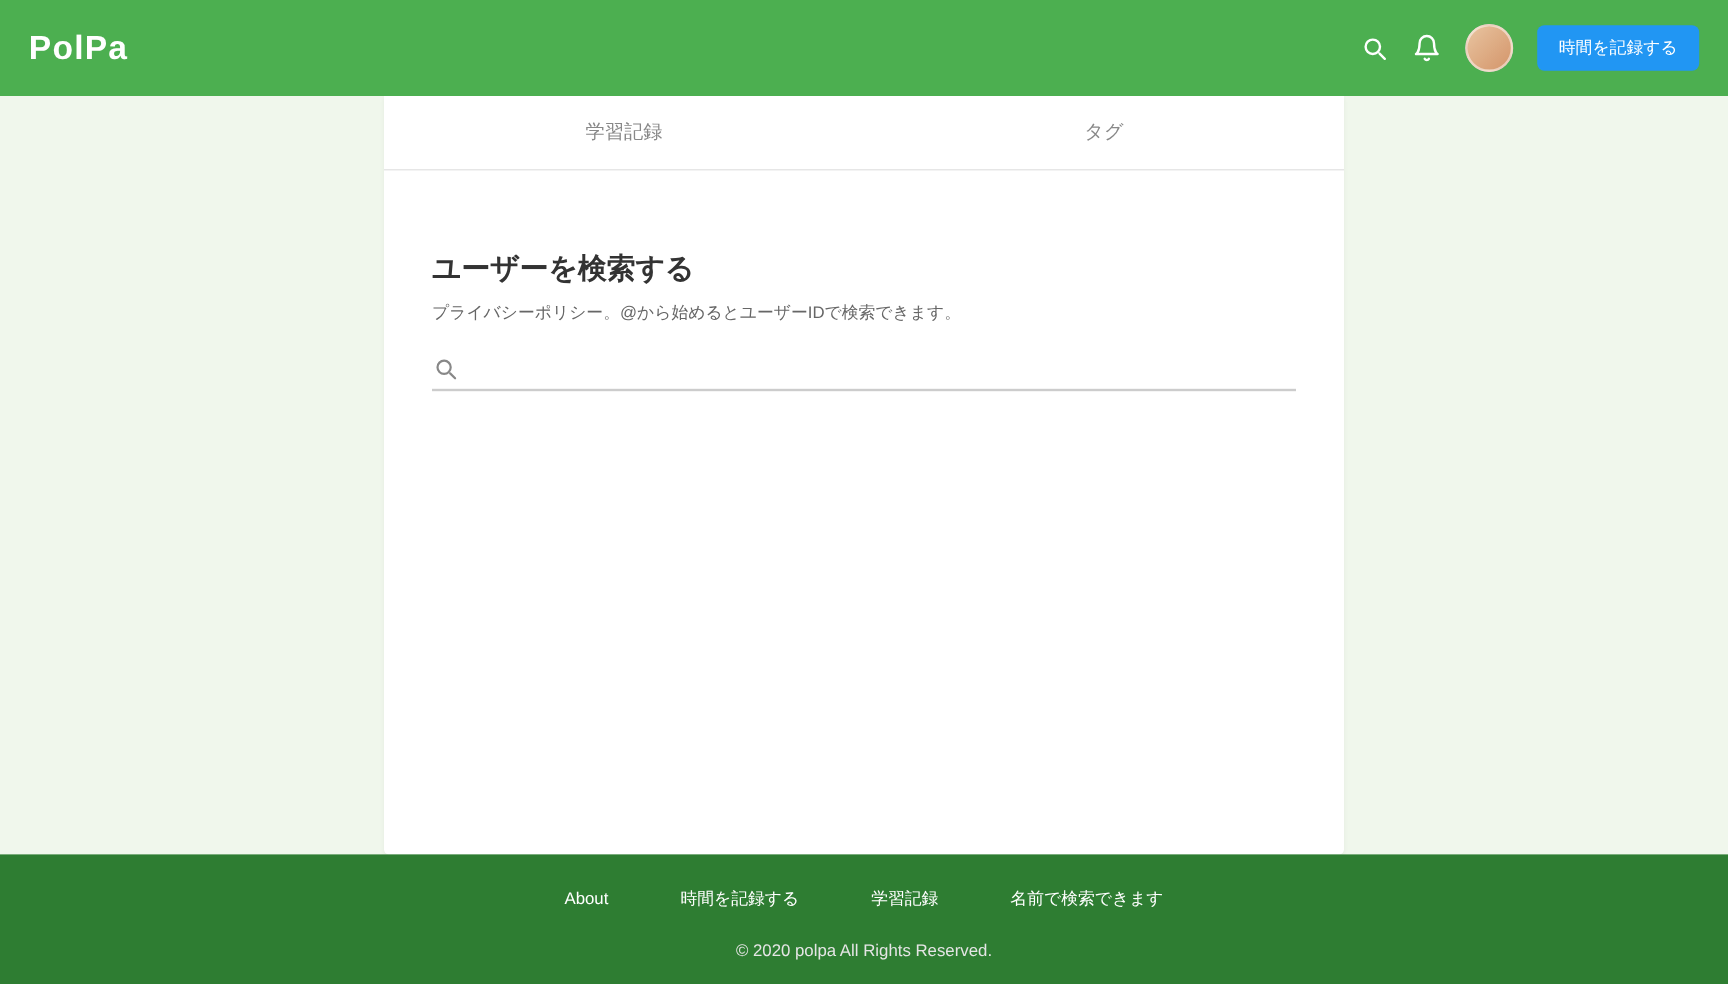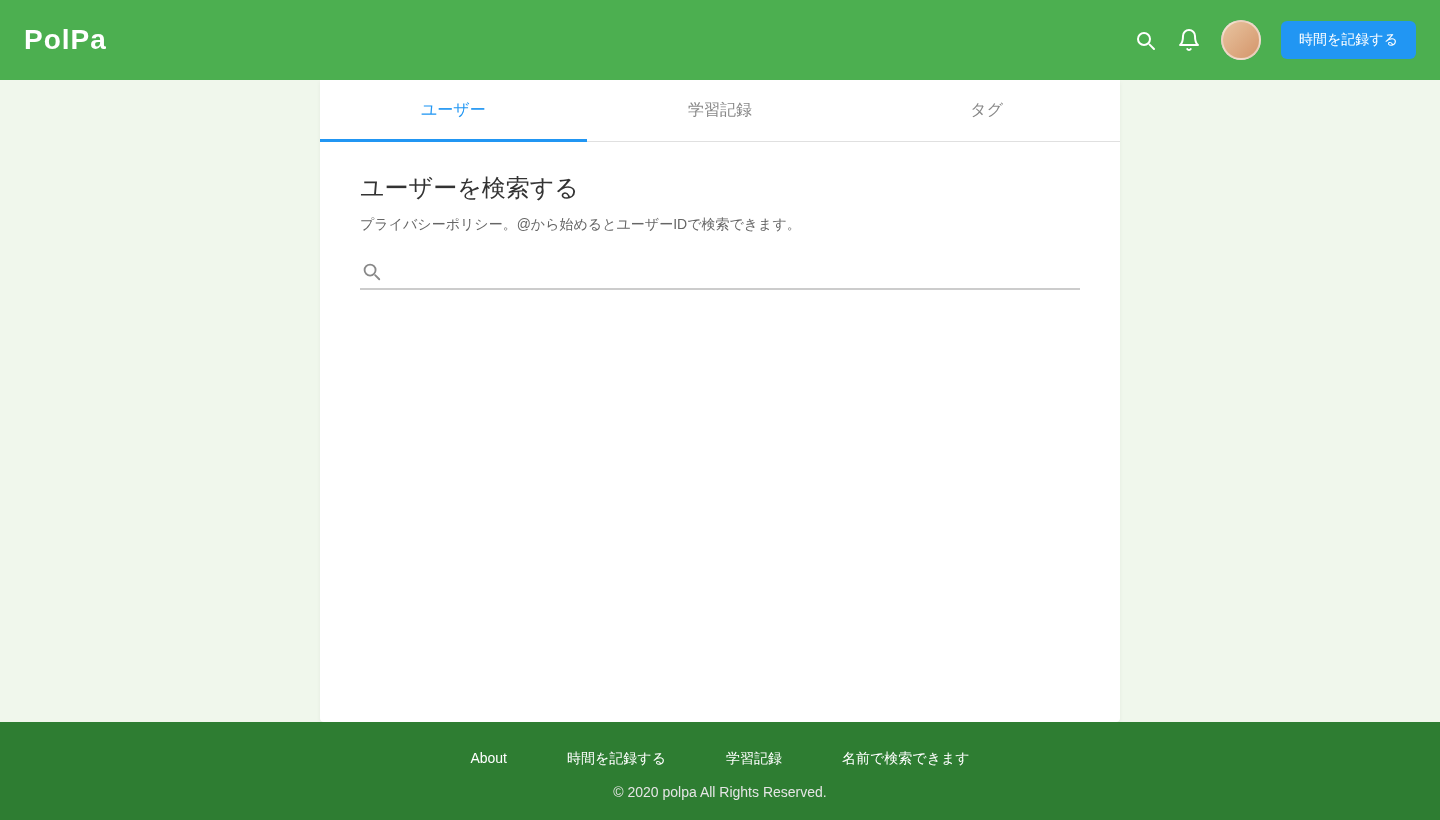--- a/index.html
+++ b/index.html
@@ -237,9 +237,6 @@
   <div class="content-card">
 
     <div class="tabs">
-      <div class="tab active">
-        <span>ユーザー</span>
-      </div>
       <div class="tab">
         <span>学習記録</span>
       </div>

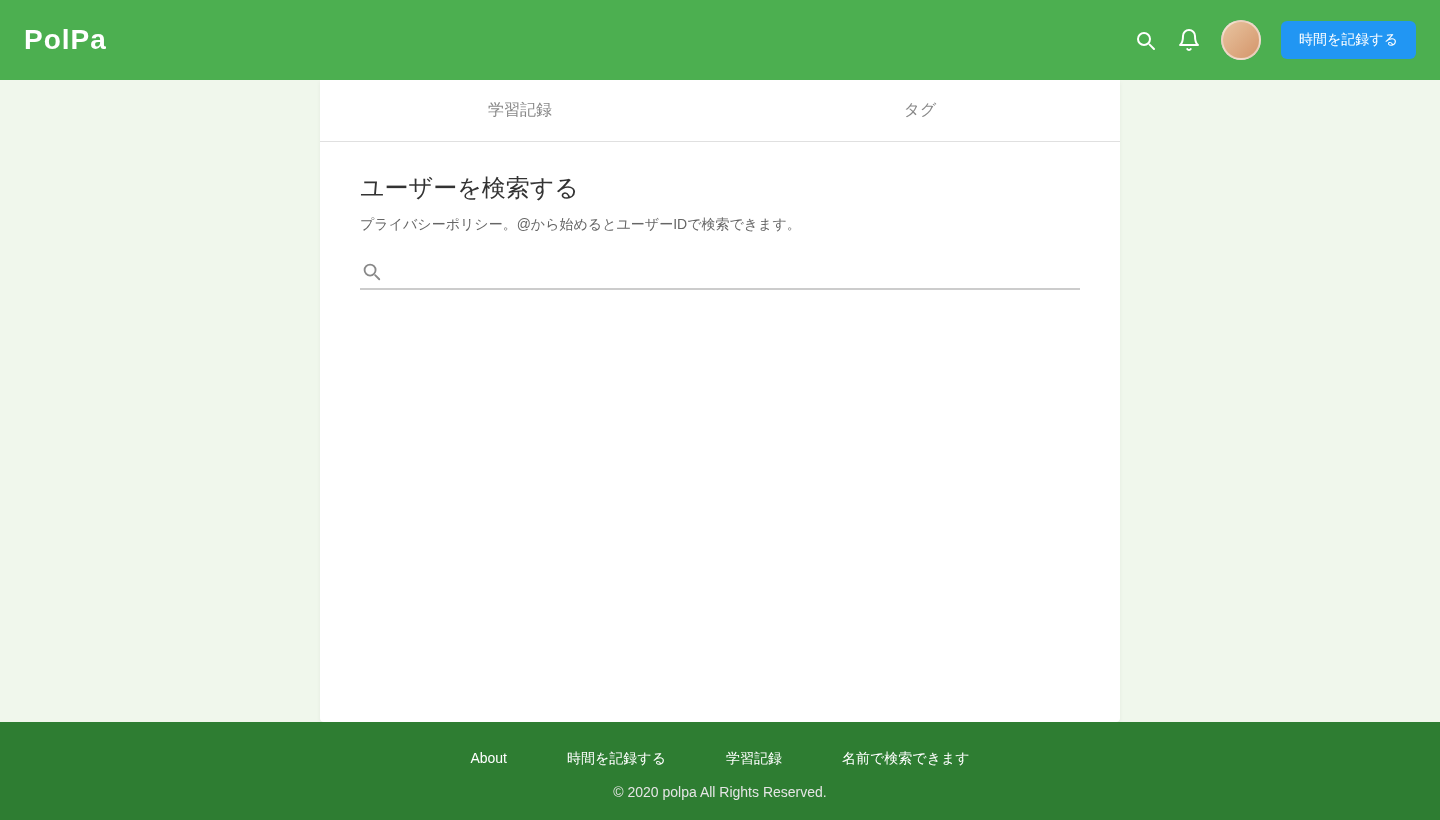--- a/index.html
+++ b/index.html
@@ -143,9 +143,10 @@
 
     .search-title {
       font-size: 24px;
-      font-weight: 400;
+      font-weight: 700;
       color: #333;
       margin-bottom: 12px;
+      margin-top: 36px;
     }
 
     .search-description {

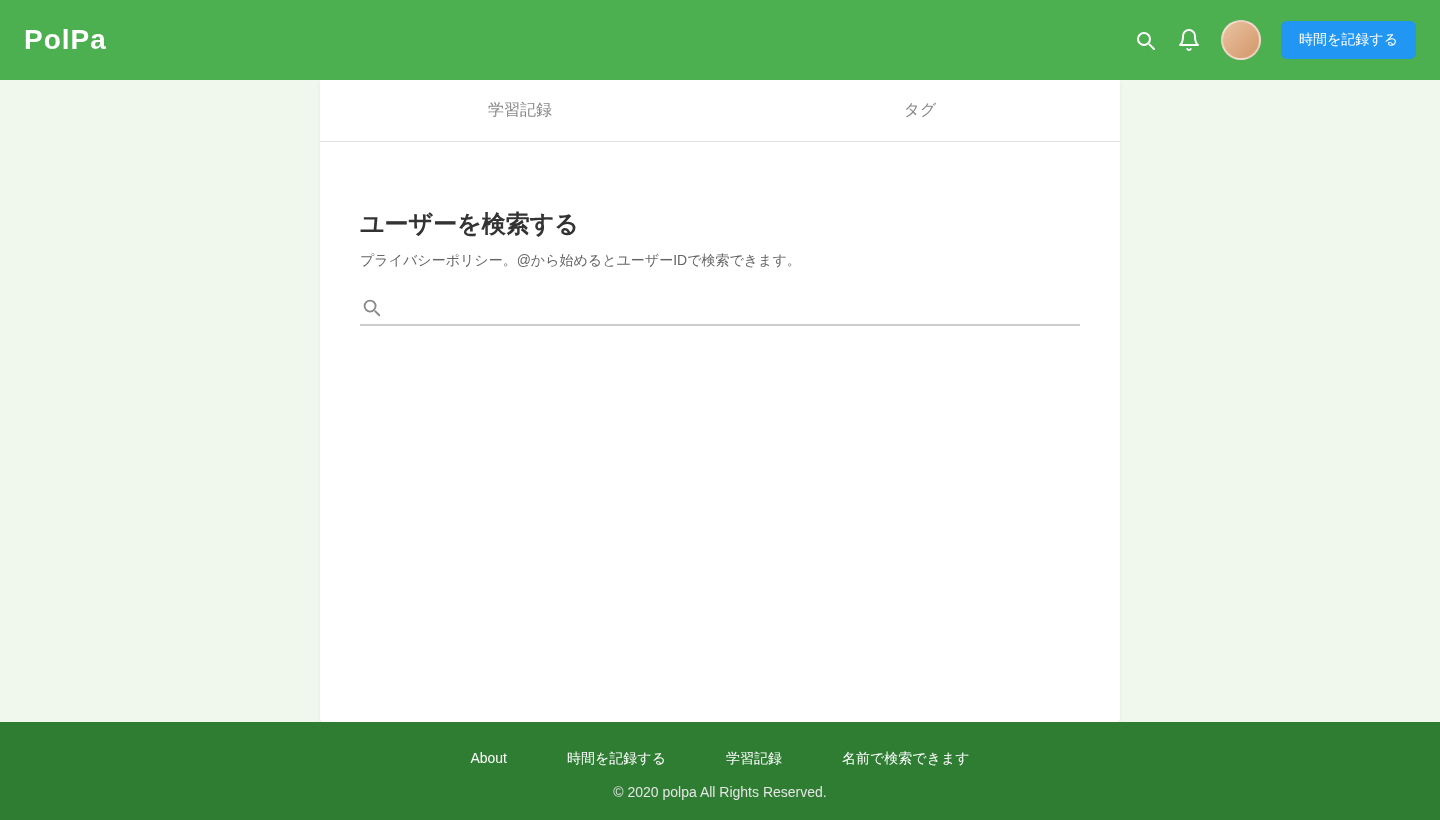--- a/index.html
+++ b/index.html
@@ -196,7 +196,7 @@
       display: flex;
       justify-content: center;
       gap: 60px;
-      margin-bottom: 16px;
+      margin-bottom: 26px;
     }
 
     .footer-link {

